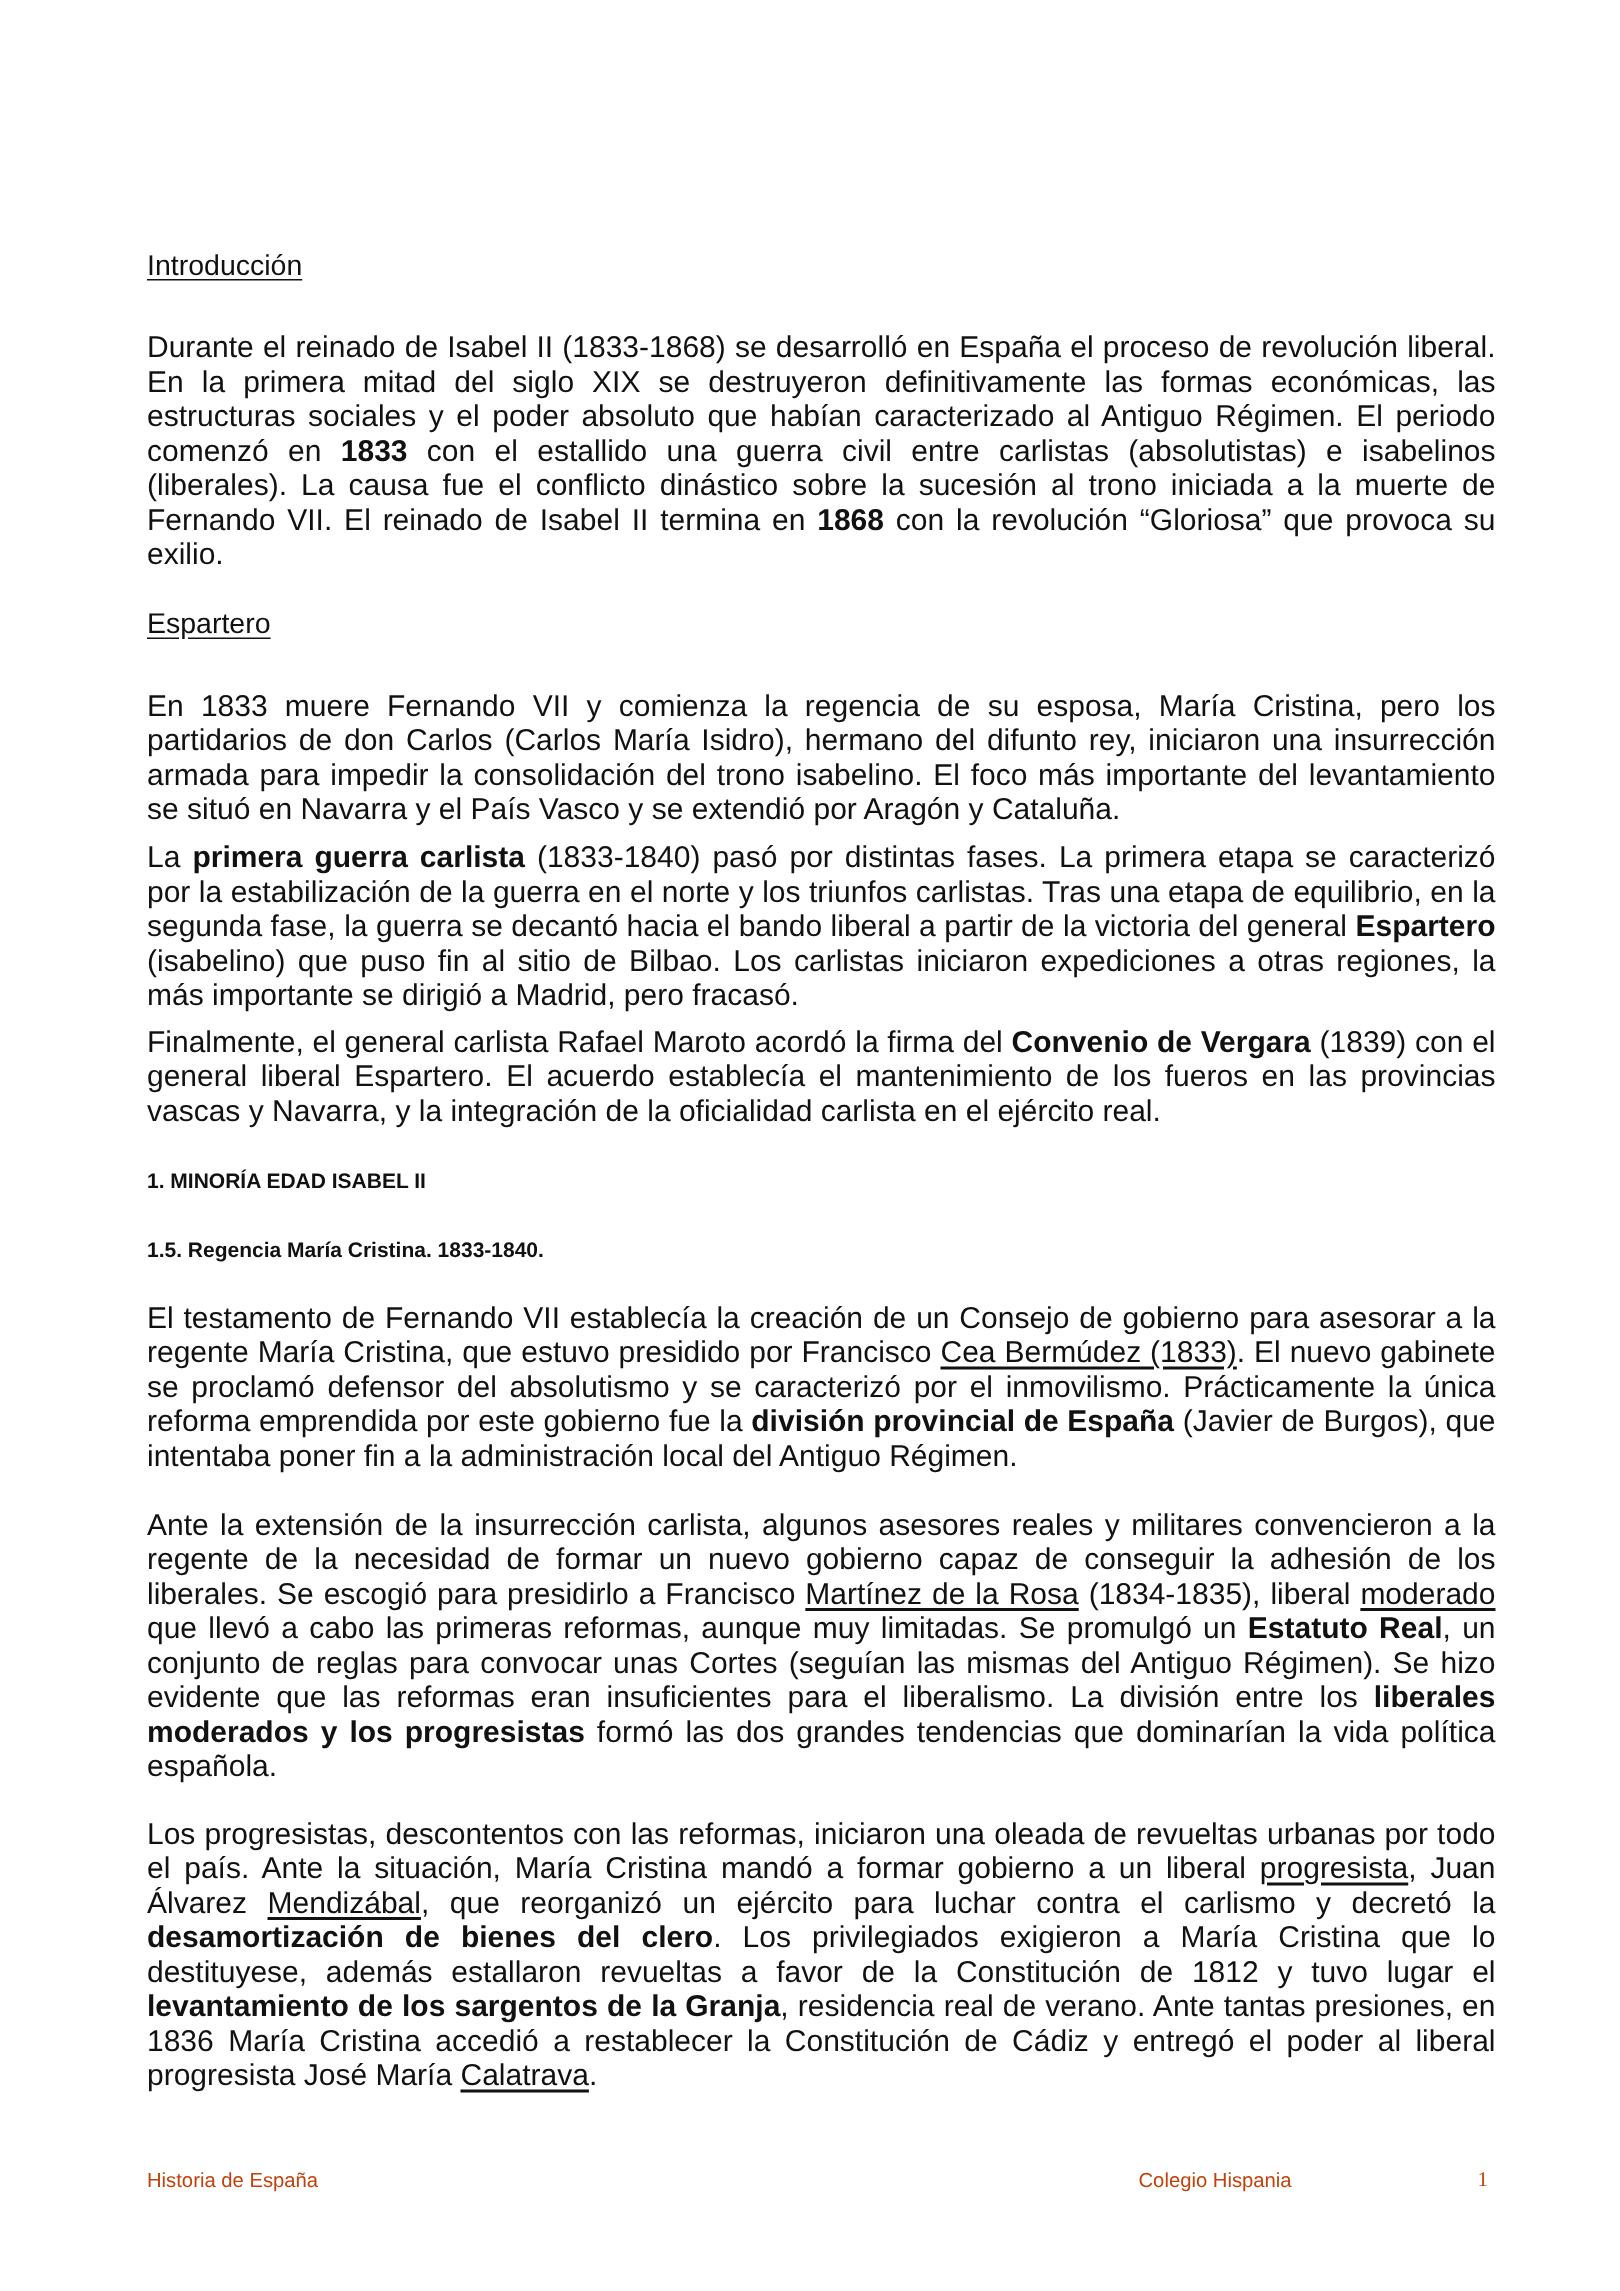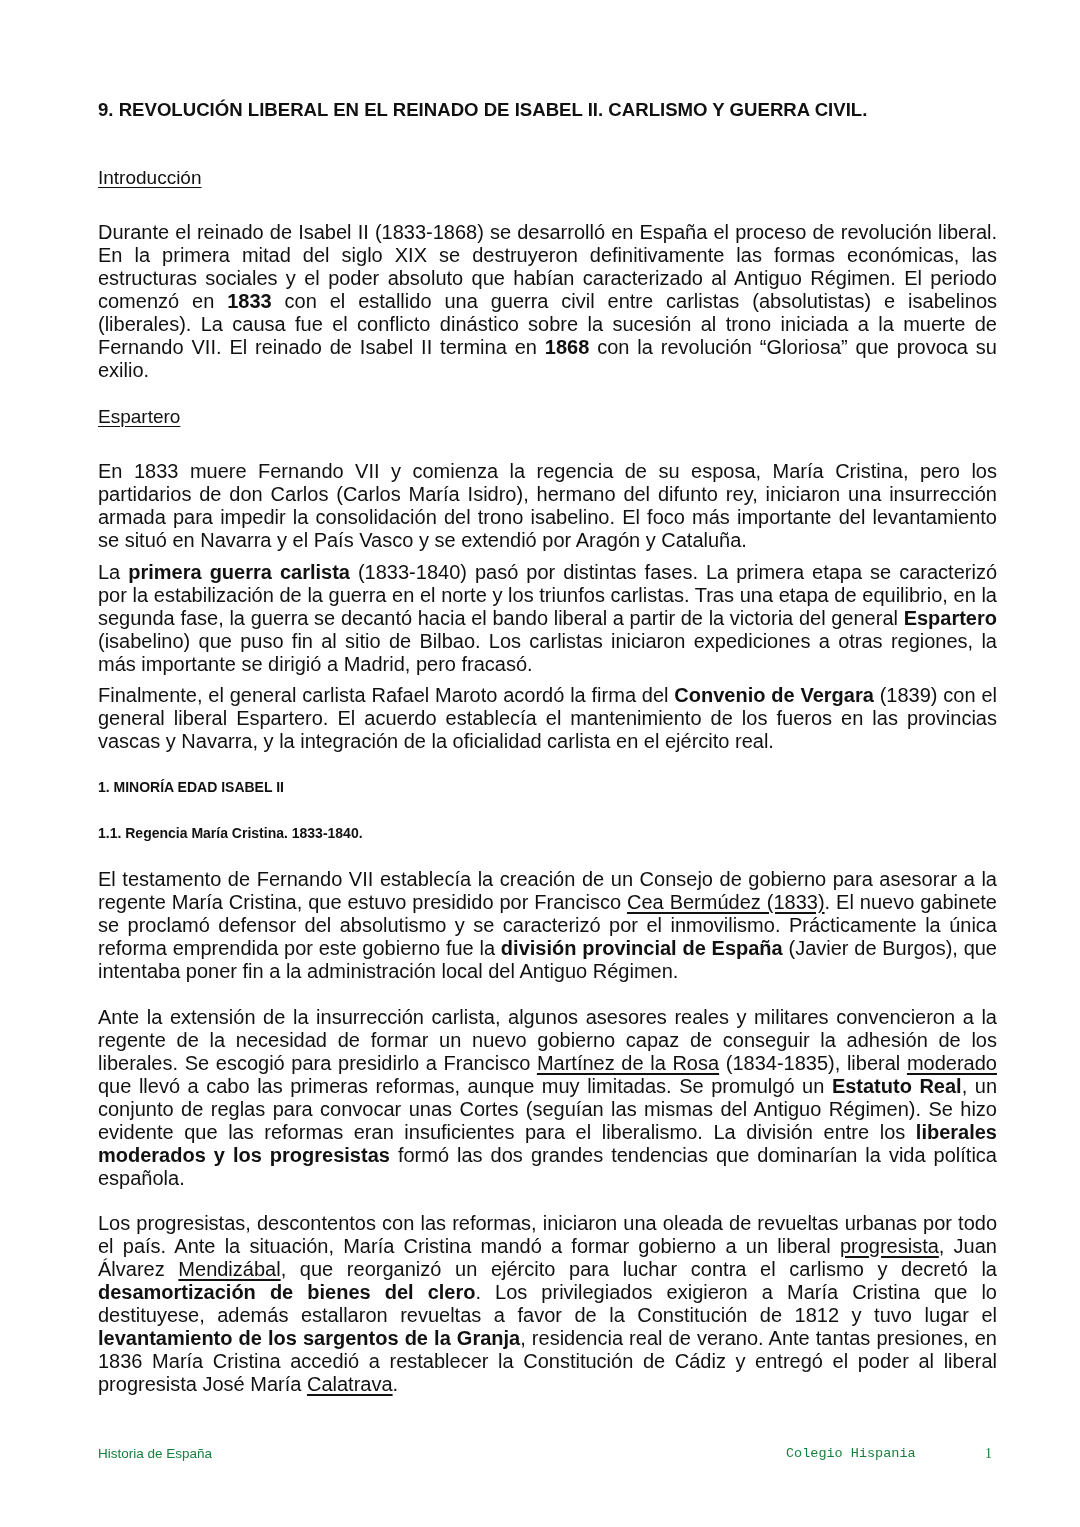--- a/index.html
+++ b/index.html
@@ -37,7 +37,6 @@
 <div class="page">
 
   <div class="title">
-    <div>9. REVOLUCIÓN LIBERAL EN EL  REINADO DE ISABEL II. CARLISMO  Y GUERRA  CIVIL.</div>
   </div>
 
   <div class="subhead" style="top:166px;">Introducción</div>

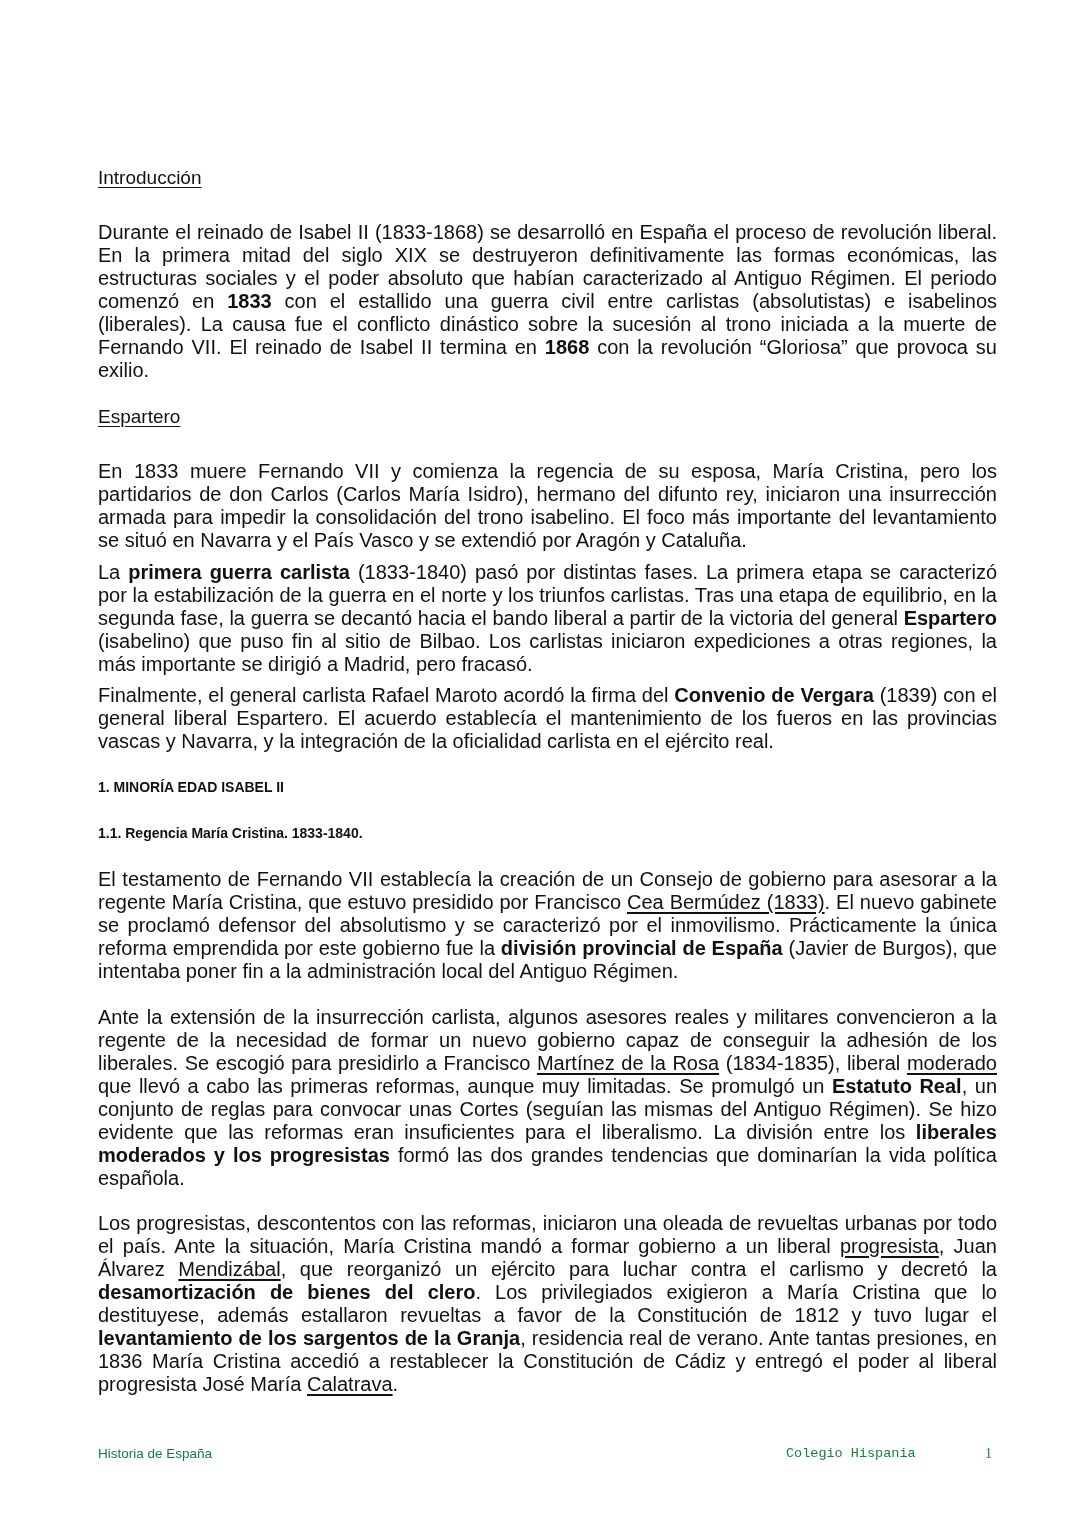--- a/index.html
+++ b/index.html
@@ -53,7 +53,7 @@
 
   <div class="h1" style="top:776px;">1. MINORÍA EDAD ISABEL II</div>
 
-  <div class="h1" style="top:822px;">1.1. Regencia María Cristina. 1833-1840.</div>
+  <div class="h1" style="top:822px;">1.5. Regencia María Cristina. 1833-1840.</div>
 
   <p class="para" style="top:868px; margin:0;"><span>El testamento de Fernando VII establecía la creación de un Consejo de gobierno para asesorar a la regente María Cristina, que estuvo presidido por Francisco </span><u>Cea Bermúdez (1833)</u><span>. El nuevo gabinete se proclamó defensor del absolutismo y se caracterizó por el inmovilismo. Prácticamente la única reforma emprendida por este gobierno fue la </span><b>división provincial de España</b><span> (Javier de Burgos), que intentaba poner fin a la administración local del Antiguo Régimen.</span></p>
 

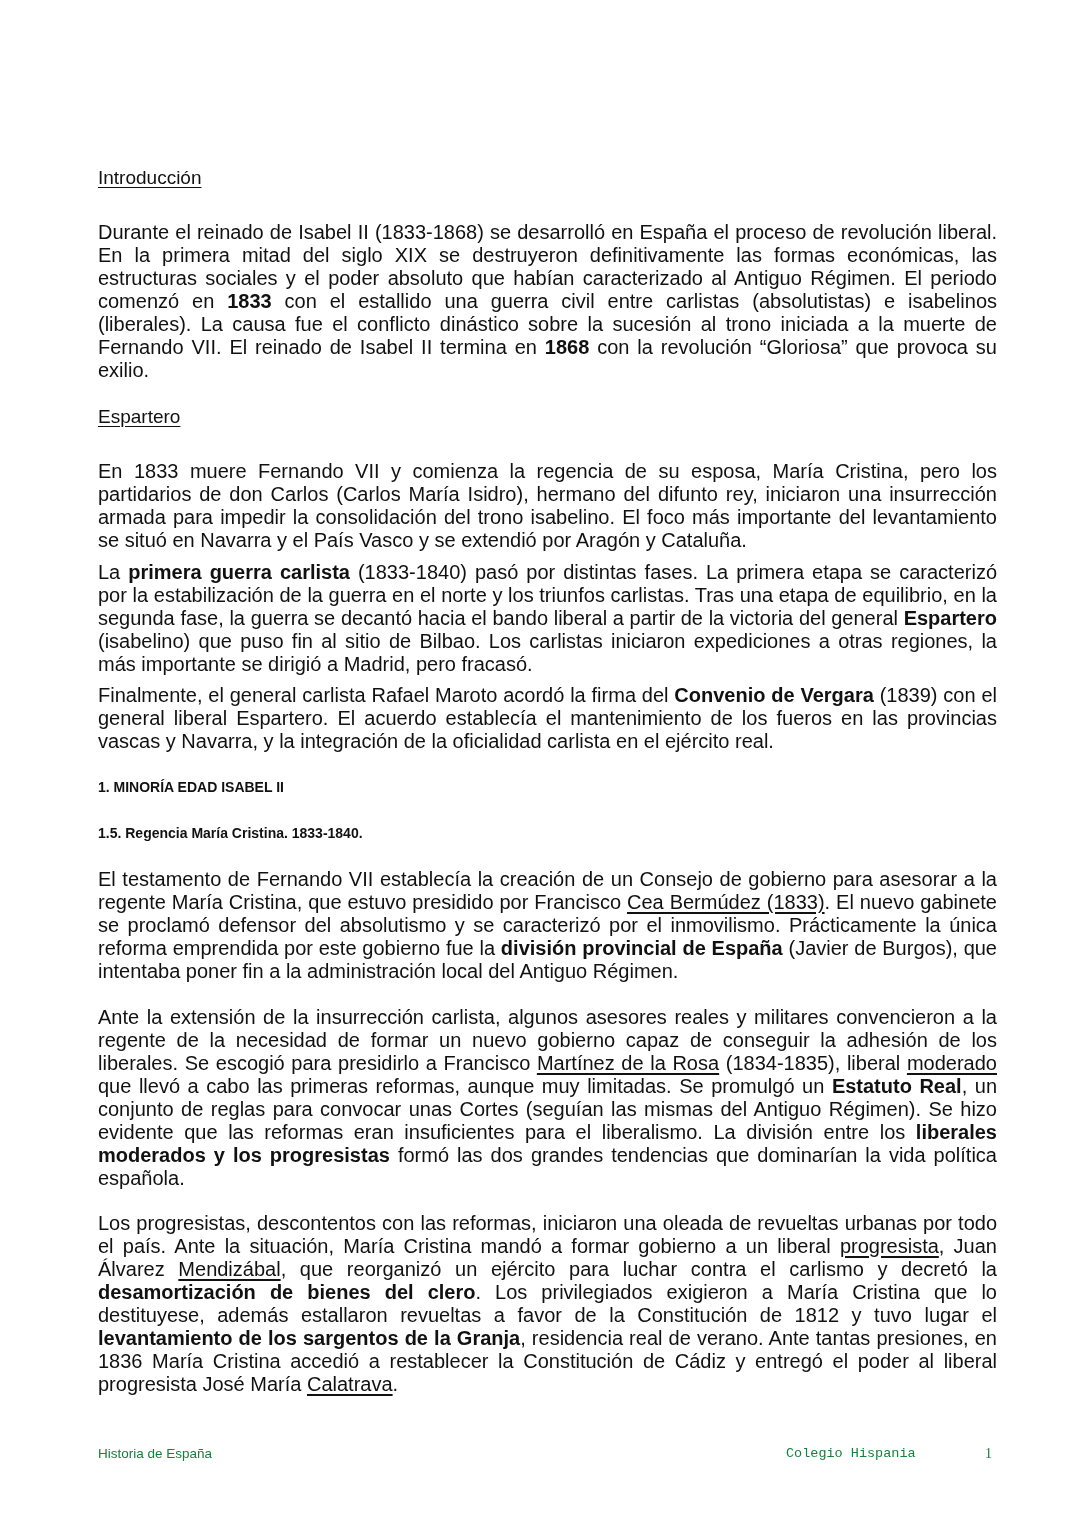--- a/index.html
+++ b/index.html
@@ -27,7 +27,7 @@
       position: absolute; left: 0; font-weight: bold; font-size: 14px; line-height: 23px;
     }
     .footer {
-      position: absolute; top: 1446px; font-size: 13.5px; line-height: 16px; color: #15803d;
+      position: absolute; top: 1446px; font-size: 13.5px; line-height: 16px; color: #c2410c;
     }
     .pagenum { font-family: "Liberation Serif", serif; font-size: 14px; }
   </style>

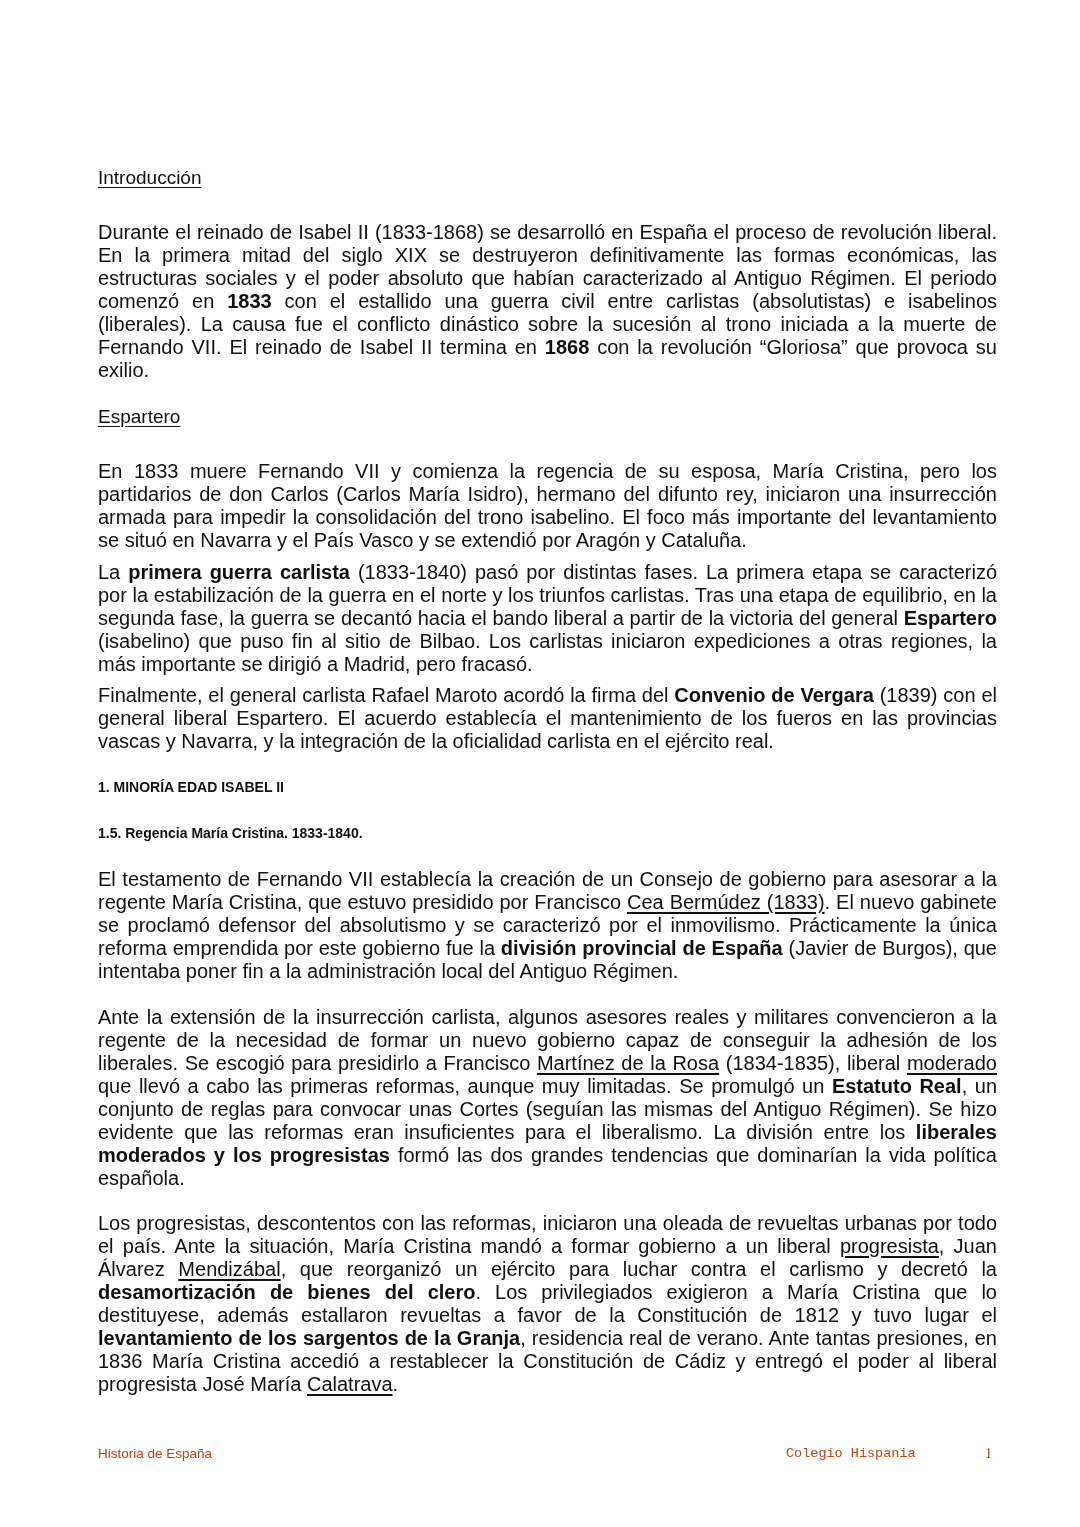--- a/index.html
+++ b/index.html
@@ -64,7 +64,7 @@
 </div>
 
 <div class="footer" style="left:98px;">Historia de España</div>
-<div class="footer" style="left:786px;font-family:Liberation Mono, monospace;">Colegio Hispania</div>
+<div class="footer" style="left:759px;">Colegio Hispania</div>
 <div class="footer pagenum" style="left:985px;">1</div>
 
 </body></html>

